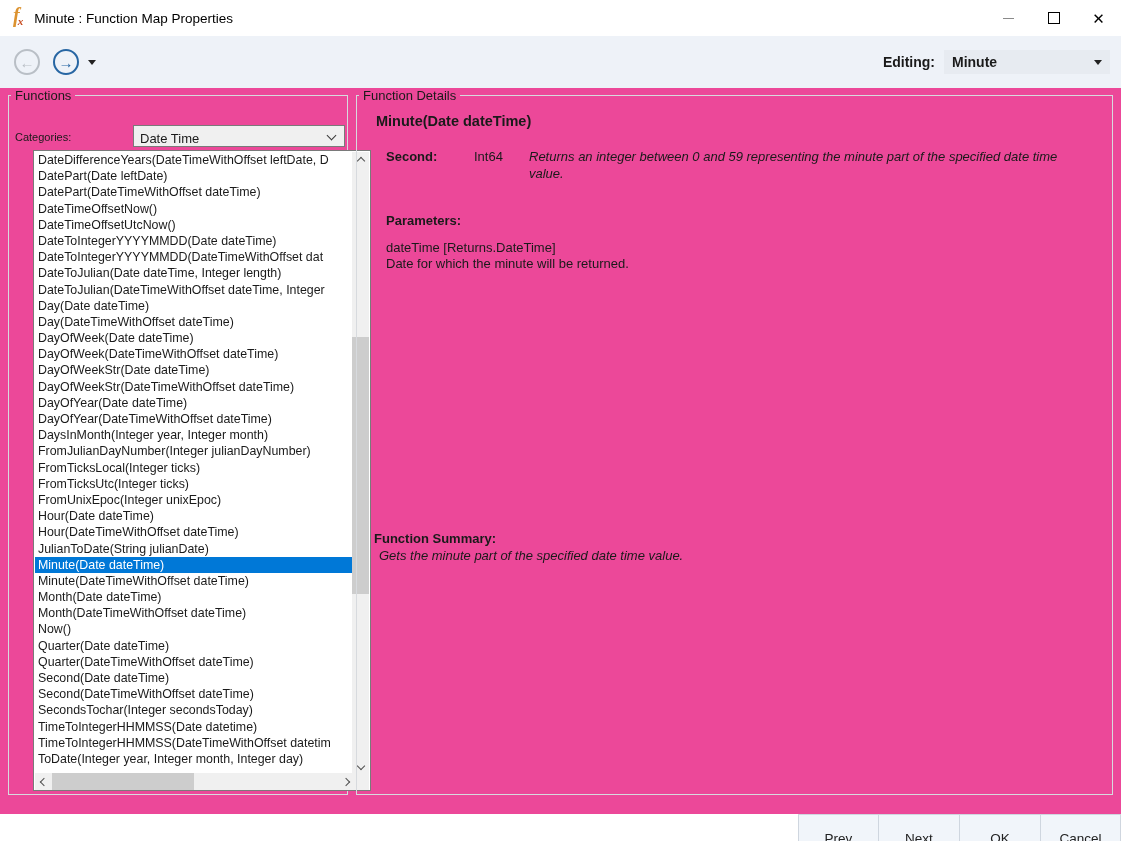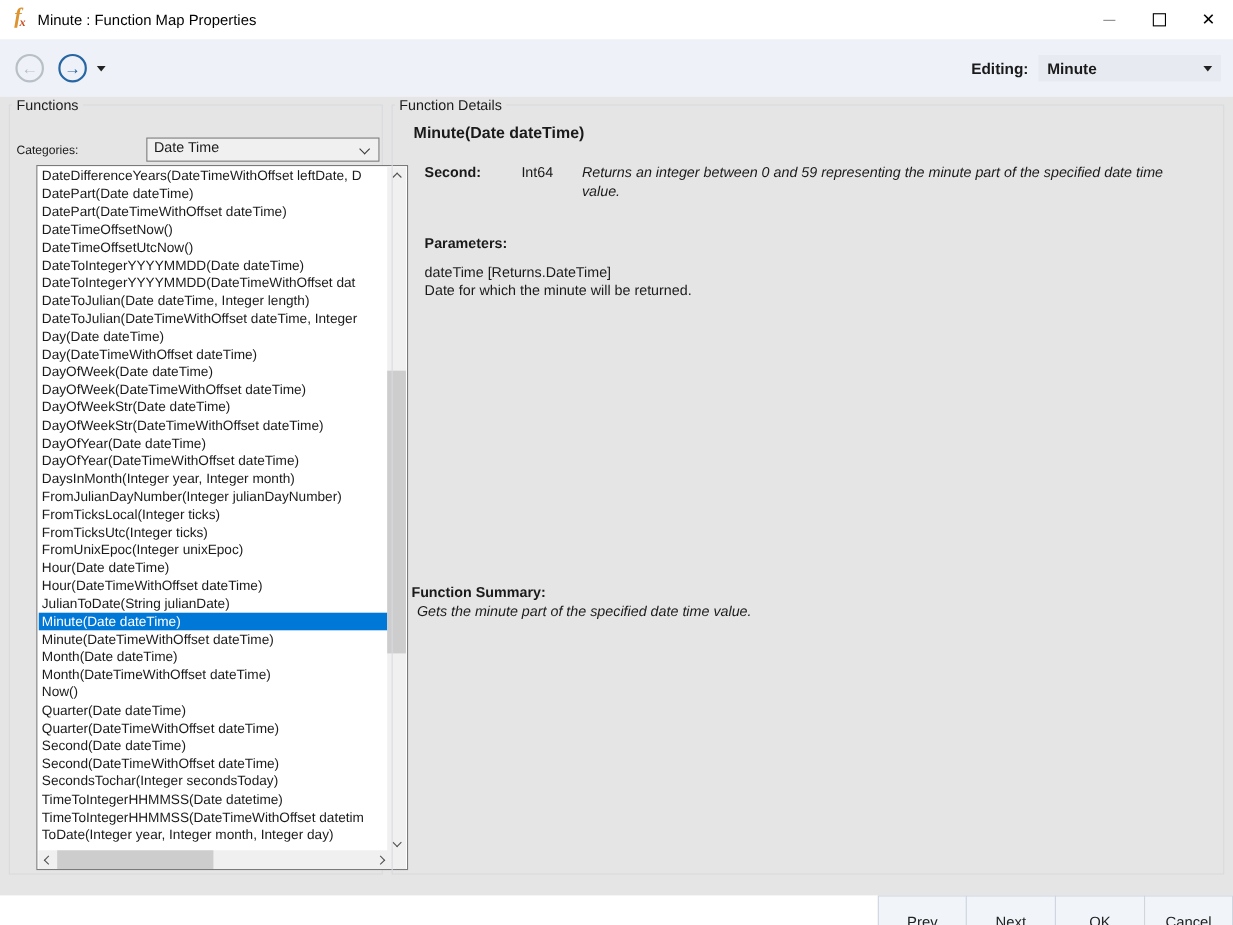--- a/index.html
+++ b/index.html
@@ -5,7 +5,7 @@
   * { margin:0; padding:0; box-sizing:border-box; }
   html,body { width:1121px; height:841px; overflow:hidden; background:#fff;
               font-family:"Liberation Sans", sans-serif; color:#1a1a1a; }
-  #window { position:relative; width:1121px; height:841px; background:#e5e5e5; overflow:hidden; }
+  #window { position:relative; width:1121px; height:841px; background:#ec4899; overflow:hidden; }
 
   
   .titlebar { position:absolute; left:0; top:0; width:1121px; height:36px; background:#fff;

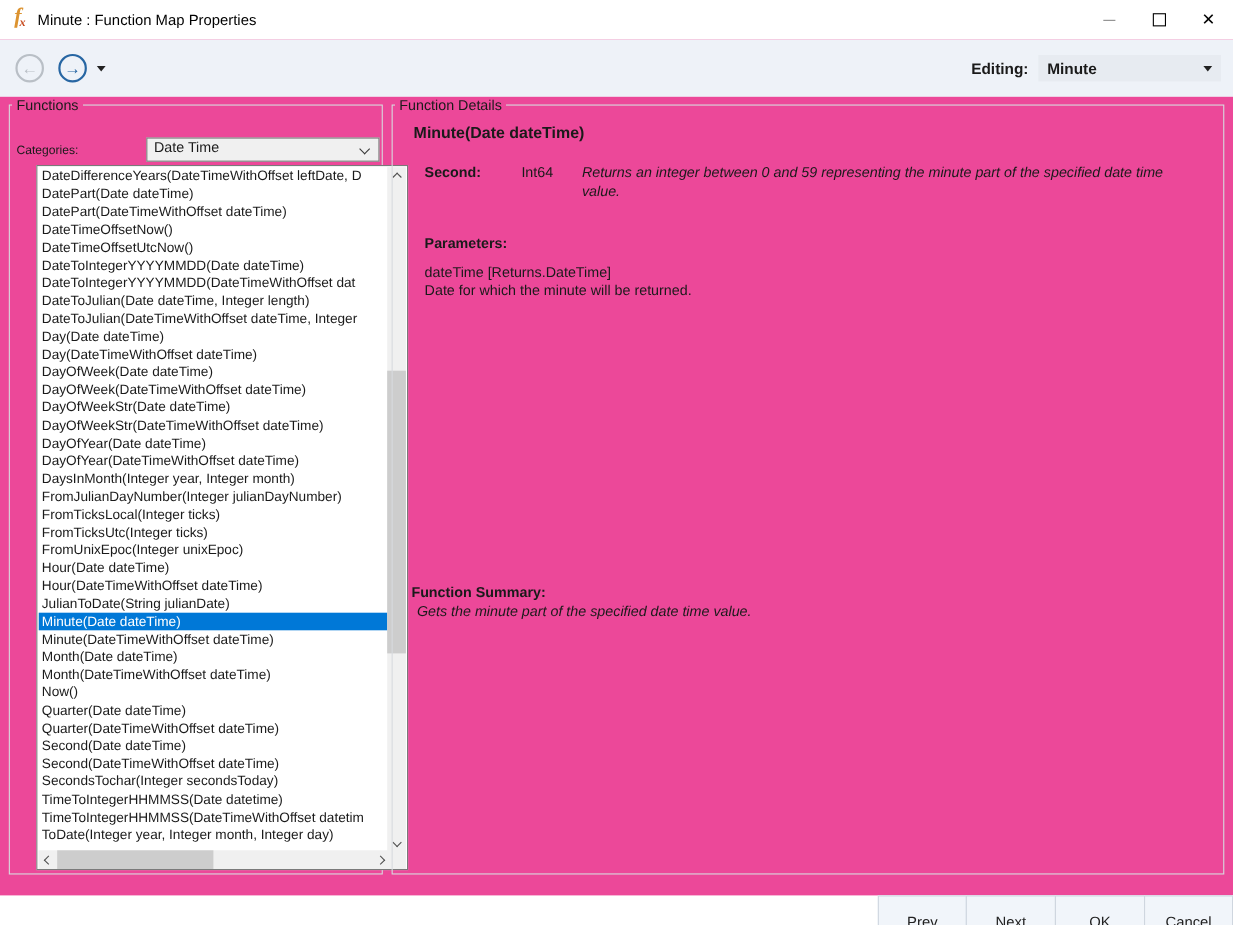--- a/index.html
+++ b/index.html
@@ -46,7 +46,7 @@
   
   .cat-label { position:absolute; left:6px; top:28px; font-size:11px; }
   .cat-combo { position:absolute; left:124px; top:22px; width:212px; height:22px; background:#f0f0f0;
-               border:1px solid #7a7a7a; display:flex; align-items:flex-start; }
+               border:1px solid #7a7a7a; display:flex; align-items:flex-end; }
   .cat-combo .val { font-size:13px; margin-left:6px; }
   .chev { display:inline-block; width:7px; height:7px; border-right:1.4px solid #3a3a3a;
           border-bottom:1.4px solid #3a3a3a; }

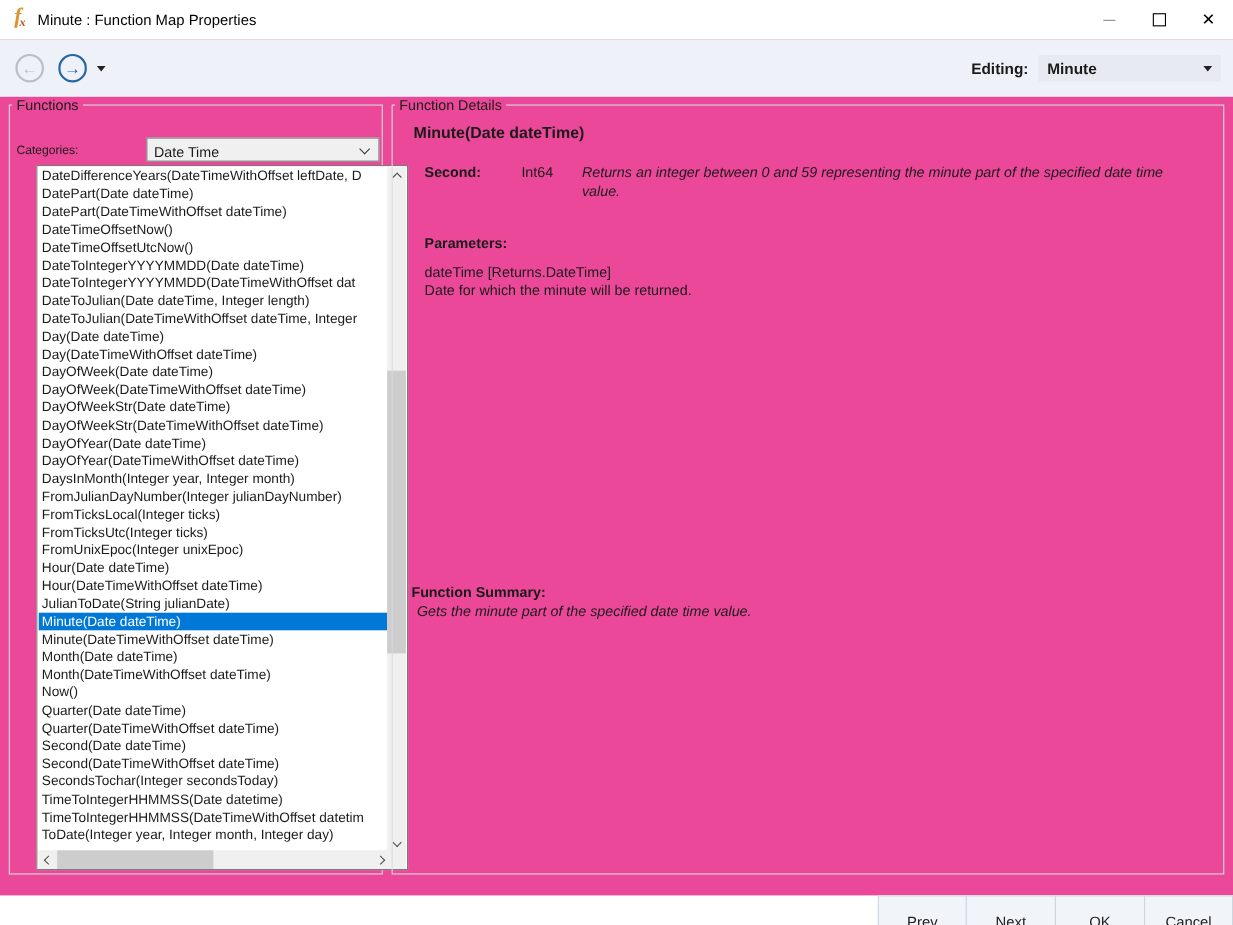--- a/index.html
+++ b/index.html
@@ -153,7 +153,7 @@
   <div class="listbox">
     <div class="list-rows">
         <div class="list-item">DateDifferenceYears(DateTimeWithOffset leftDate, D</div>
-        <div class="list-item">DatePart(Date dateTime)</div>
+        <div class="list-item">DatePart(Date leftDate)</div>
         <div class="list-item">DatePart(DateTimeWithOffset dateTime)</div>
         <div class="list-item">DateTimeOffsetNow()</div>
         <div class="list-item">DateTimeOffsetUtcNow()</div>

